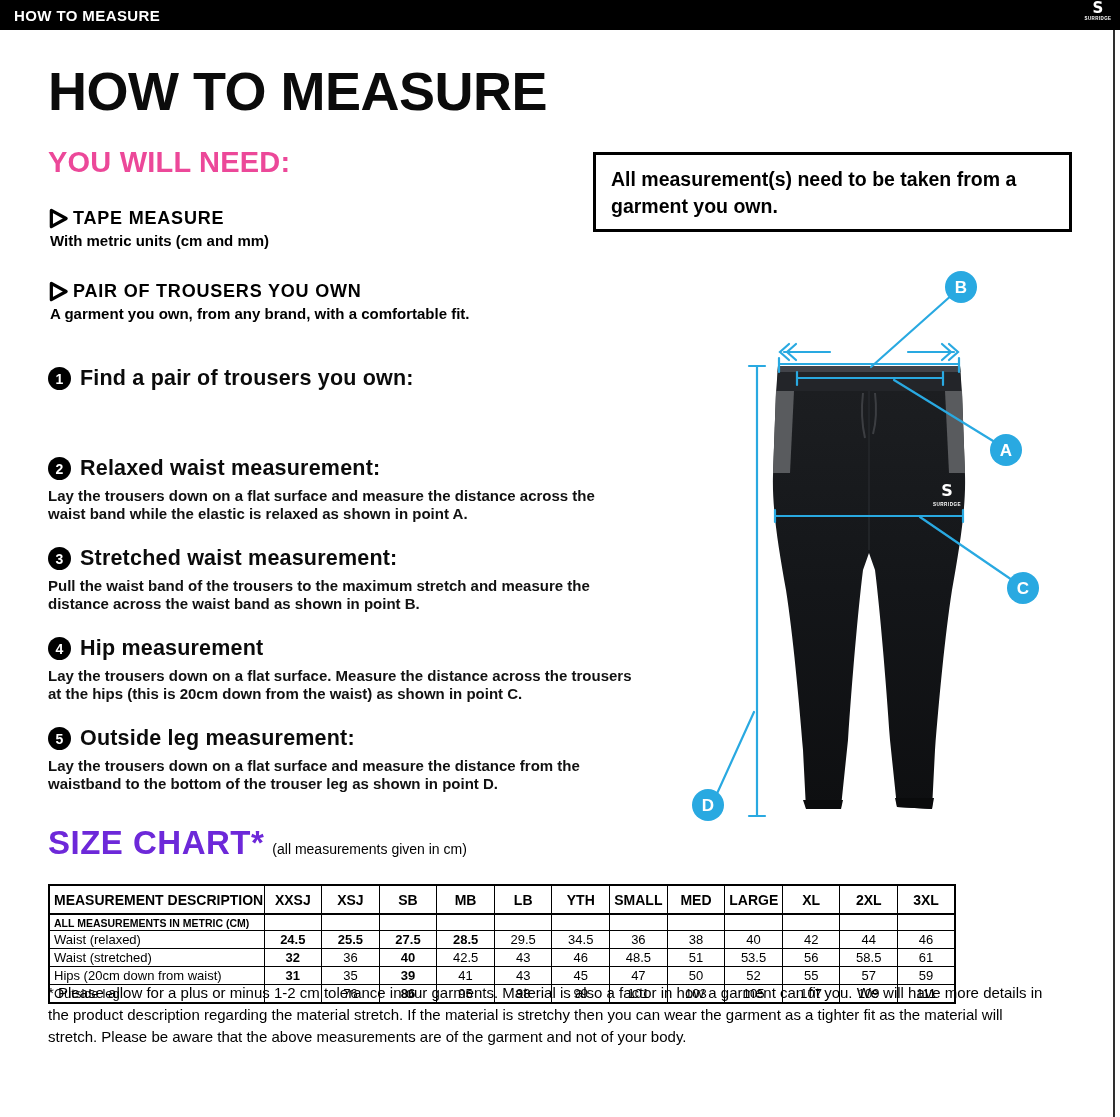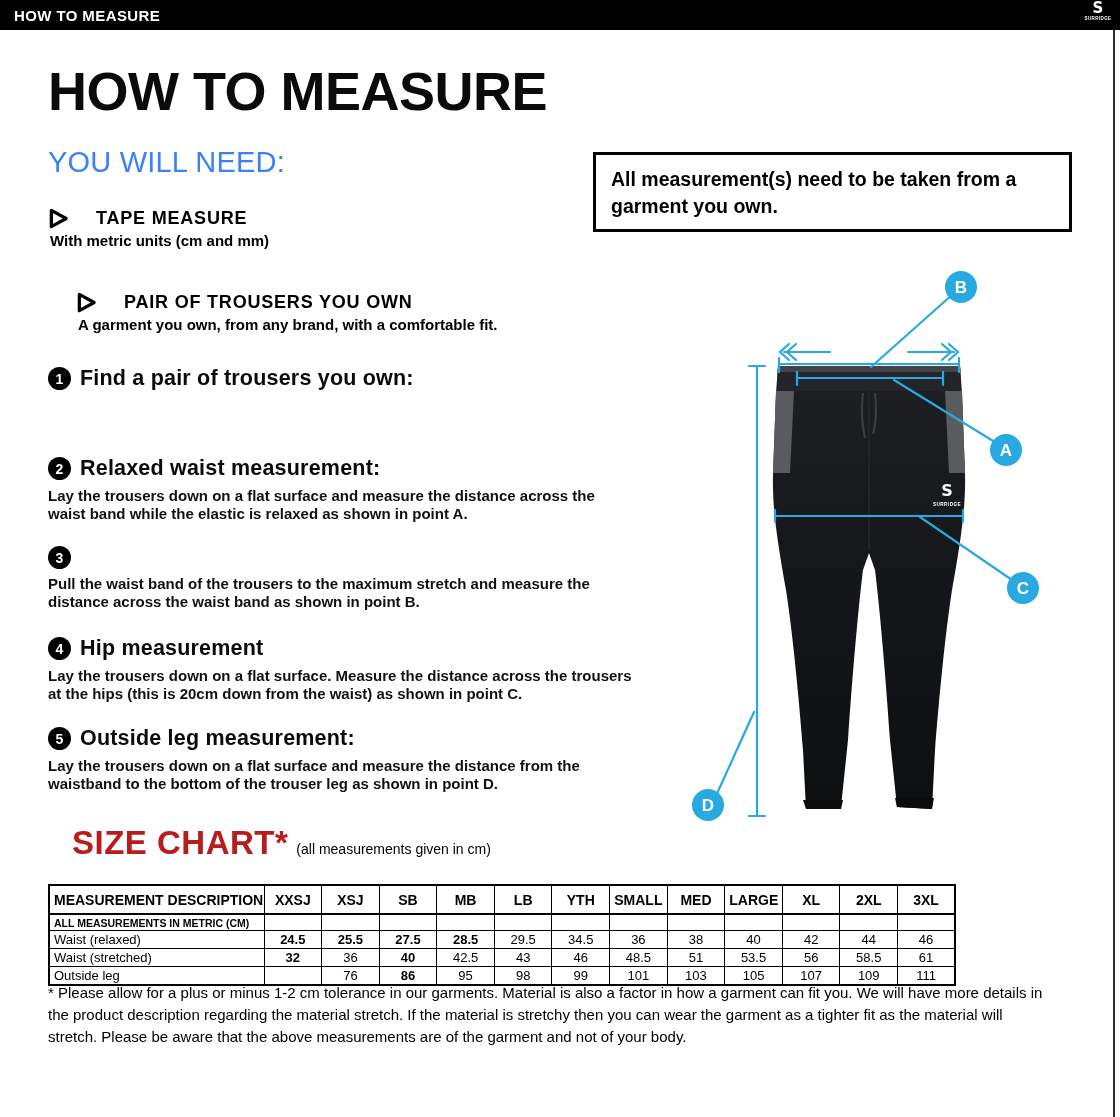--- a/index.html
+++ b/index.html
@@ -19,7 +19,7 @@
 
   
   .h1{position:absolute;left:48px;top:64px;font-size:54px;font-weight:bold;letter-spacing:-.5px;line-height:1;color:#0b0b0b;}
-  .h2{position:absolute;left:48px;top:146px;font-size:29px;font-weight:normal;letter-spacing:.2px;color:#3b82f6;}
+  .h2{position:absolute;left:48px;top:146px;font-size:29px;font-weight:bold;letter-spacing:.2px;color:#ec4899;}
 
   
   .need-item{position:absolute;left:48px;}

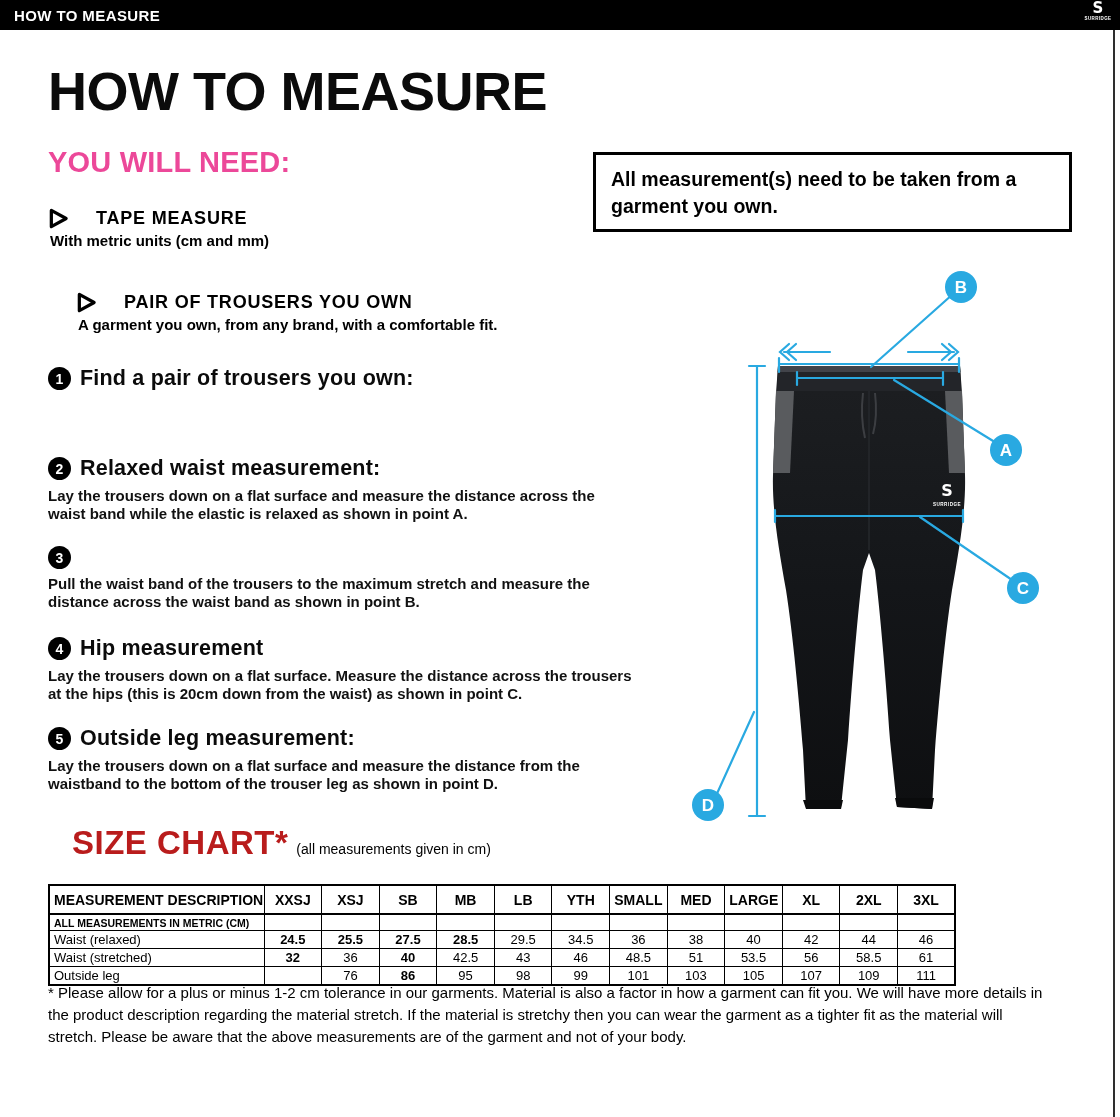--- a/index.html
+++ b/index.html
@@ -23,7 +23,7 @@
 
   
   .need-item{position:absolute;left:48px;}
-  .need-head{display:flex;align-items:center;gap:27px;}
+  .need-head{display:flex;align-items:center;gap:4px;}
   .tri-icon{width:21px;height:21px;flex:0 0 21px;}
   .need-label{font-size:18px;font-weight:bold;letter-spacing:.8px;}
   .need-desc{font-size:15px;font-weight:bold;margin-top:3px;margin-left:2px;}

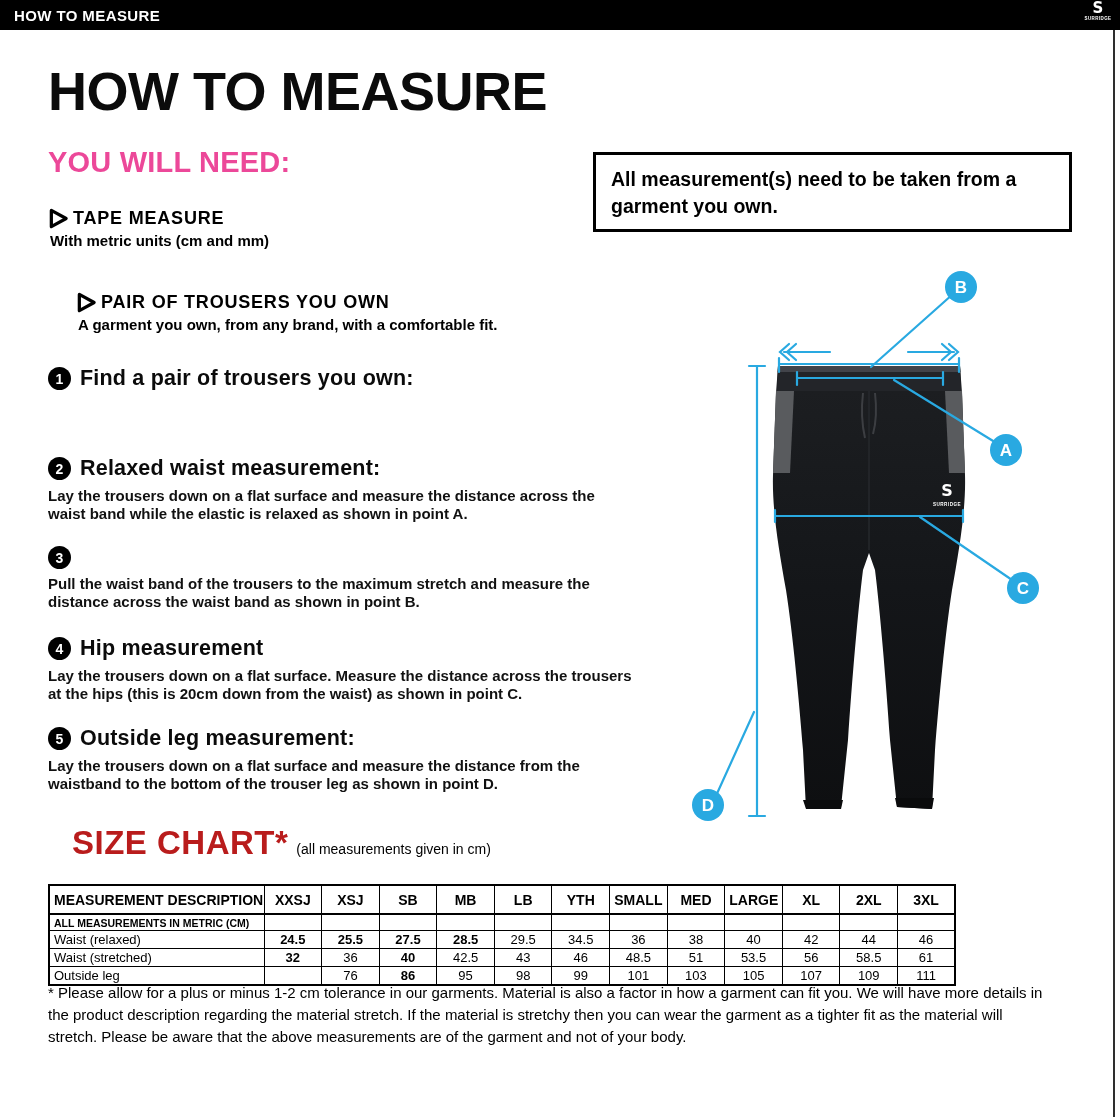--- a/index.html
+++ b/index.html
@@ -85,7 +85,7 @@
   <div class="need-desc">With metric units (cm and mm)</div>
 </div>
 
-<div class="need-item" style="top:292px;margin-left:28px;">
+<div class="need-item" style="top:281px;">
   <div class="need-head">
     <svg class="tri-icon" viewBox="0 0 22 22">
       <path d="M3.5 2.5 L19 11 L3.5 19.5 Z" fill="none" stroke="#000" stroke-width="3.4" stroke-linejoin="round"></path>

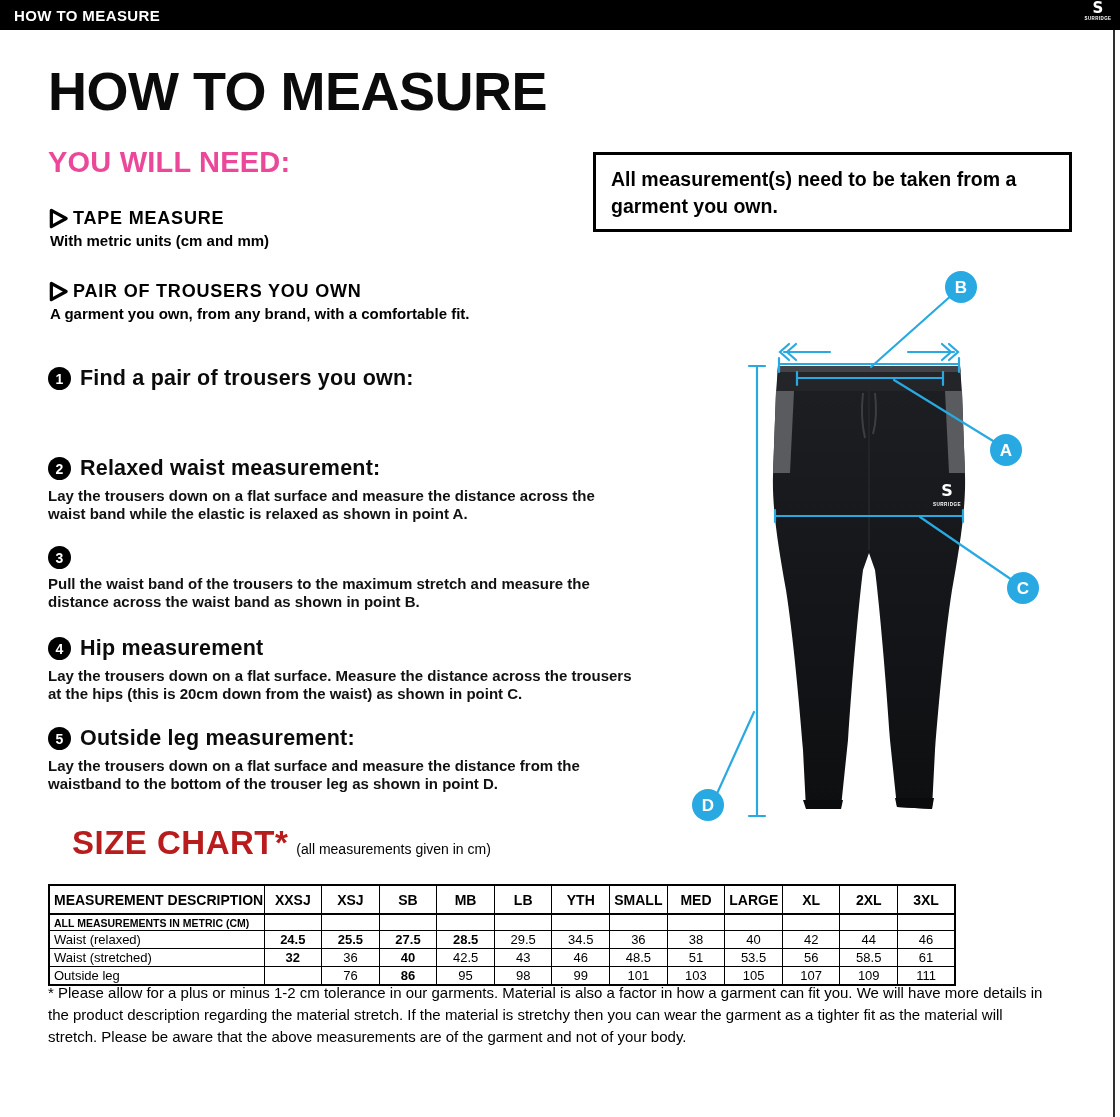--- a/index.html
+++ b/index.html
@@ -113,6 +113,7 @@
 <div class="step" style="top:546px;">
   <div class="step-head">
     <span class="step-num">3</span>
+    <span class="step-title">Stretched waist measurement:</span>
   </div>
   <div class="step-desc">Pull the waist band of the trousers to the maximum stretch and measure the distance across the waist band as shown in point B.</div>
 </div>

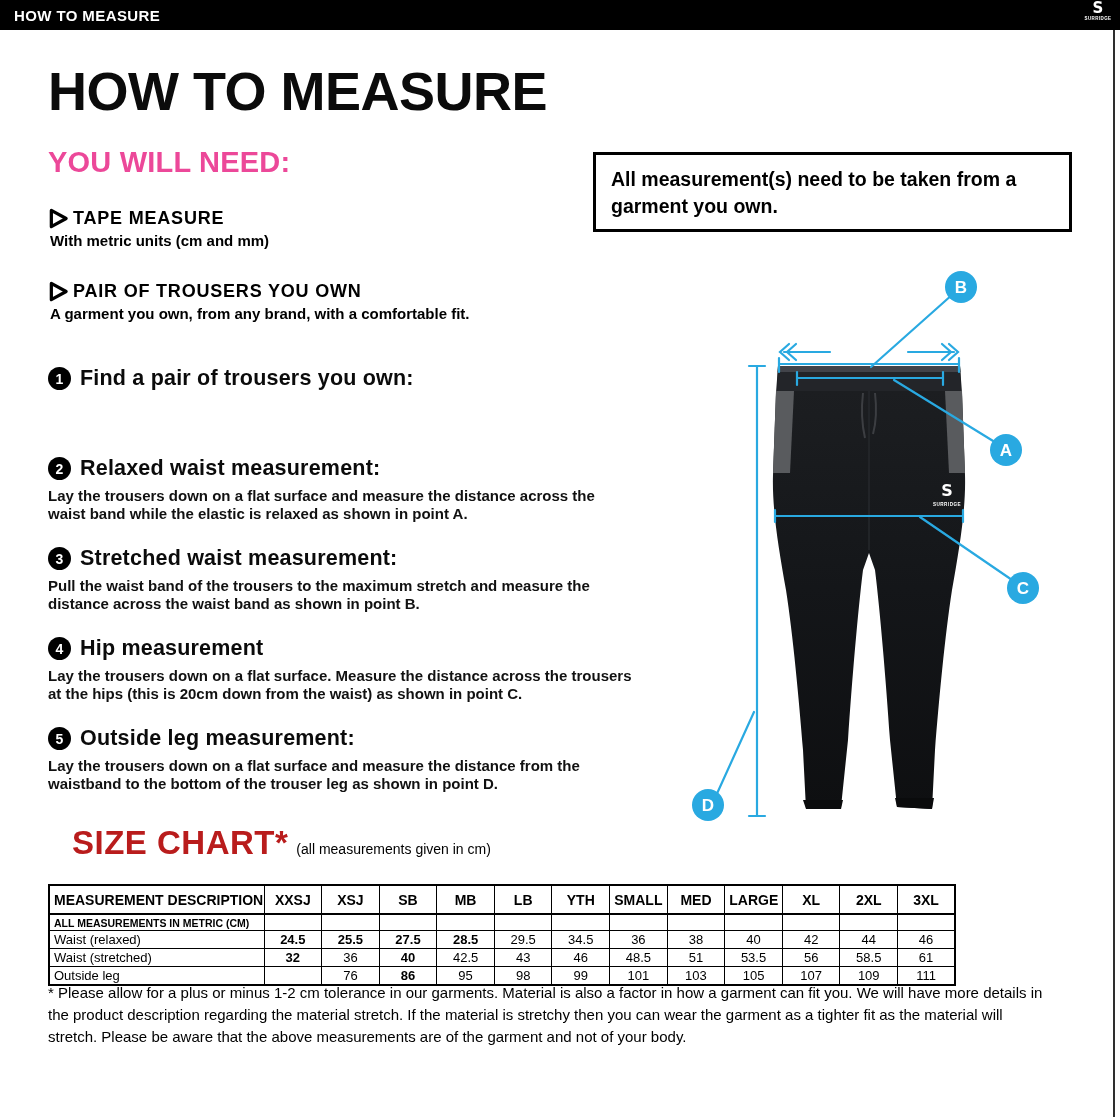--- a/index.html
+++ b/index.html
@@ -45,7 +45,7 @@
 
   
   .sc-head{position:absolute;left:48px;top:824px;display:flex;align-items:baseline;gap:8px;}
-  .sc-title{font-size:33px;font-weight:bold;letter-spacing:.5px;color:#b91c1c;margin-left:24px;}
+  .sc-title{font-size:33px;font-weight:bold;letter-spacing:.5px;color:#6d28d9;}
   .sc-sub{font-size:14px;font-weight:normal;}
   table.size-table{position:absolute;left:48px;top:884px;border-collapse:collapse;table-layout:fixed;
                    width:907px;border:2px solid #000;}

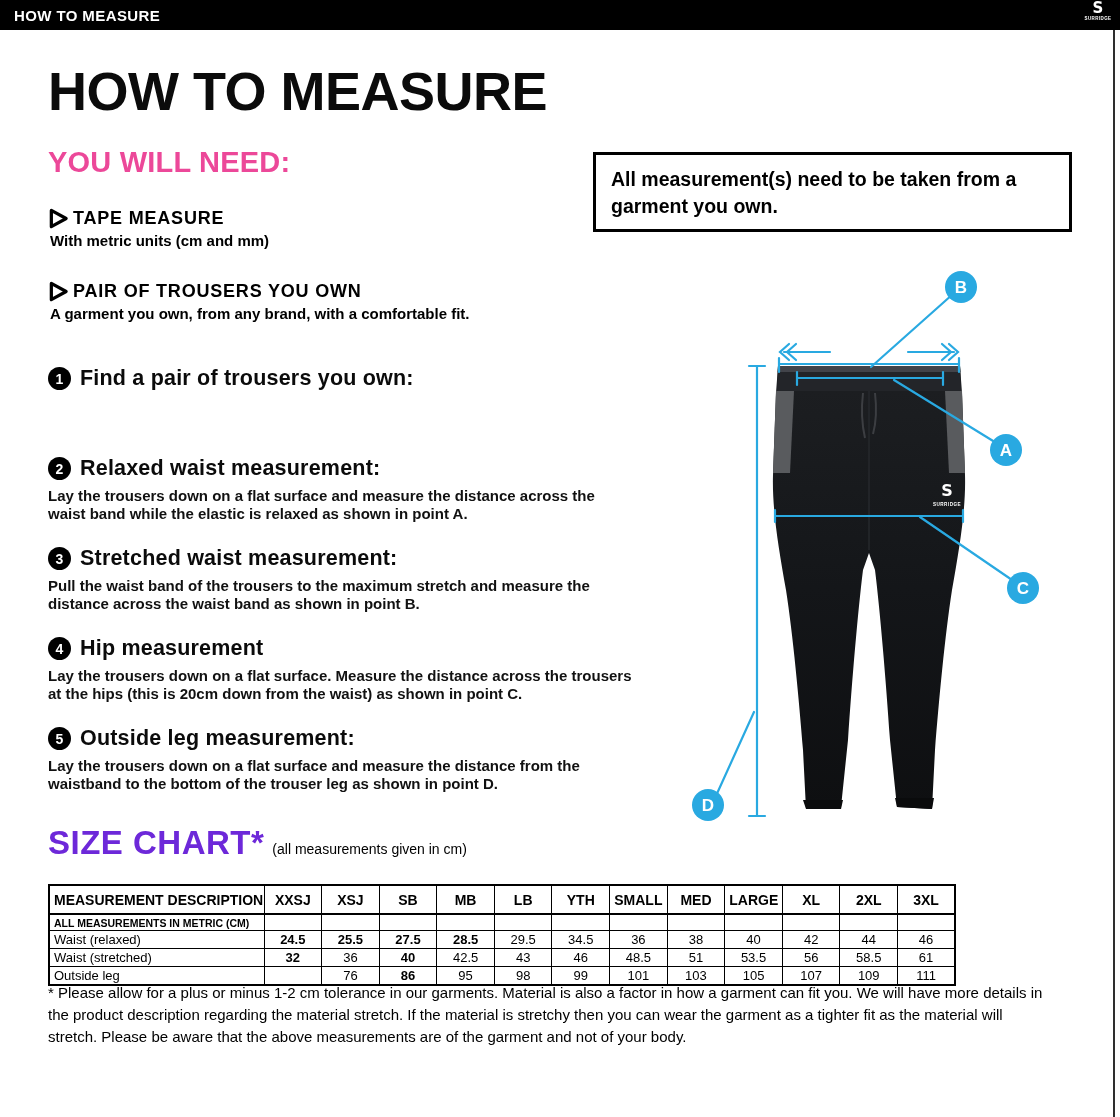--- a/index.html
+++ b/index.html
@@ -300,6 +300,21 @@
         <td>61</td>
       </tr>
       <tr>
+        <td class="lbl">Hips (20cm down from waist)</td>
+        <td class="b">31</td>
+        <td>35</td>
+        <td class="b">39</td>
+        <td>41</td>
+        <td>43</td>
+        <td>45</td>
+        <td>47</td>
+        <td>50</td>
+        <td>52</td>
+        <td>55</td>
+        <td>57</td>
+        <td>59</td>
+      </tr>
+      <tr>
         <td class="lbl">Outside leg</td>
         <td></td>
         <td>76</td>

